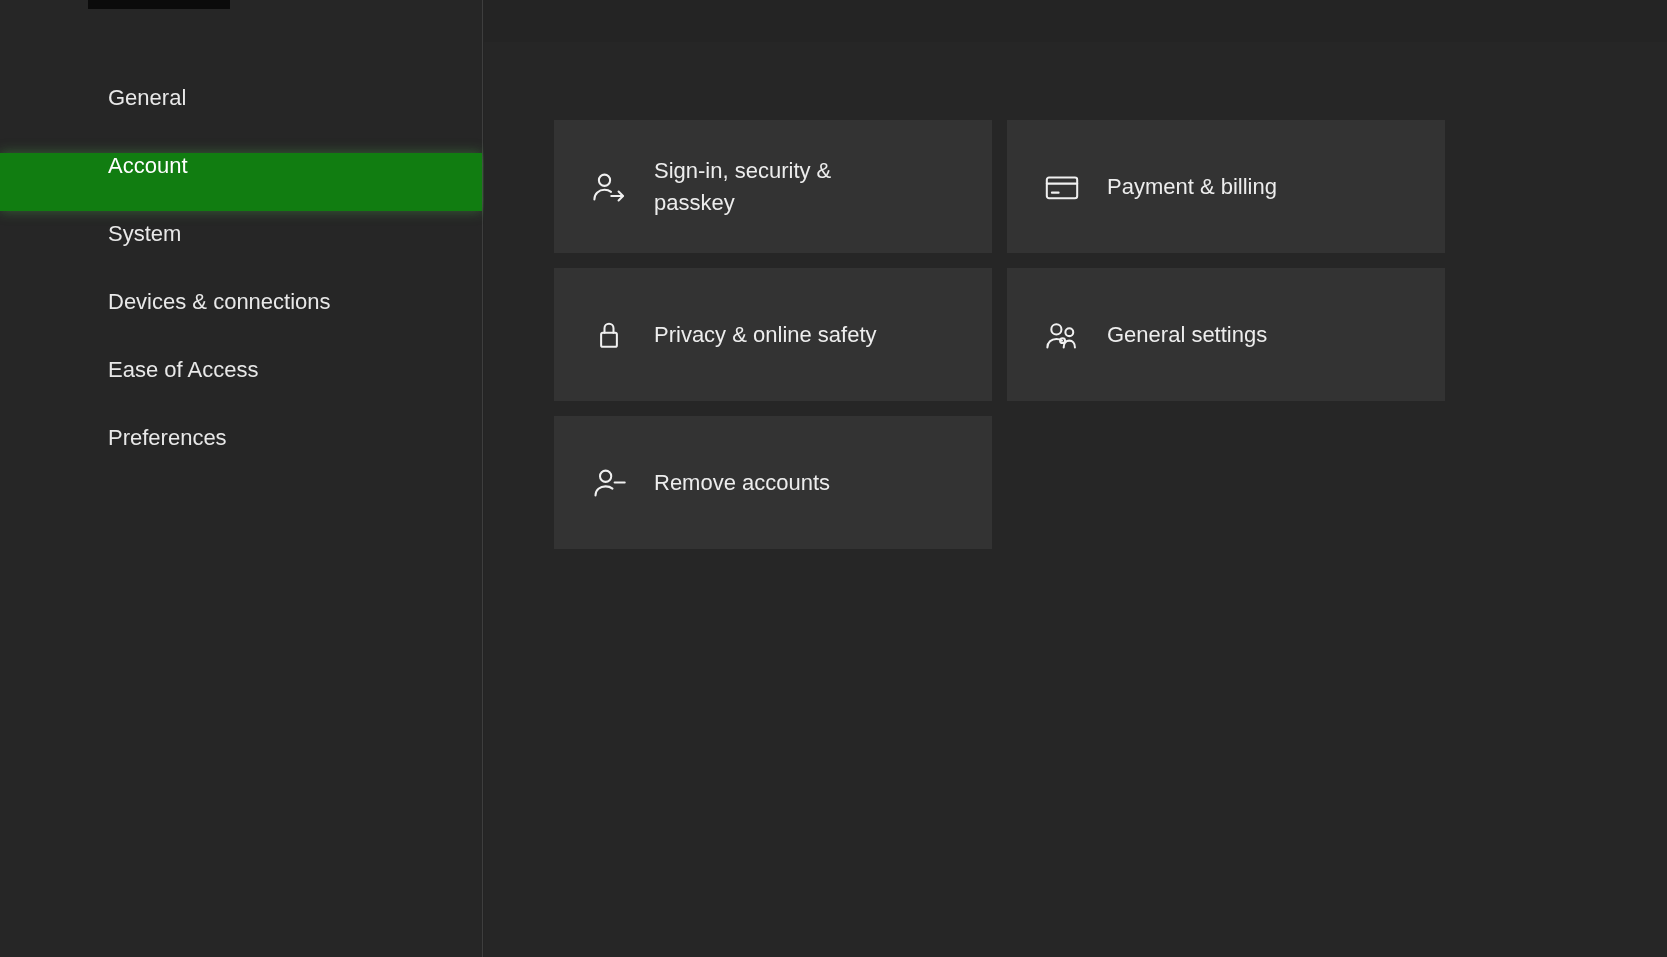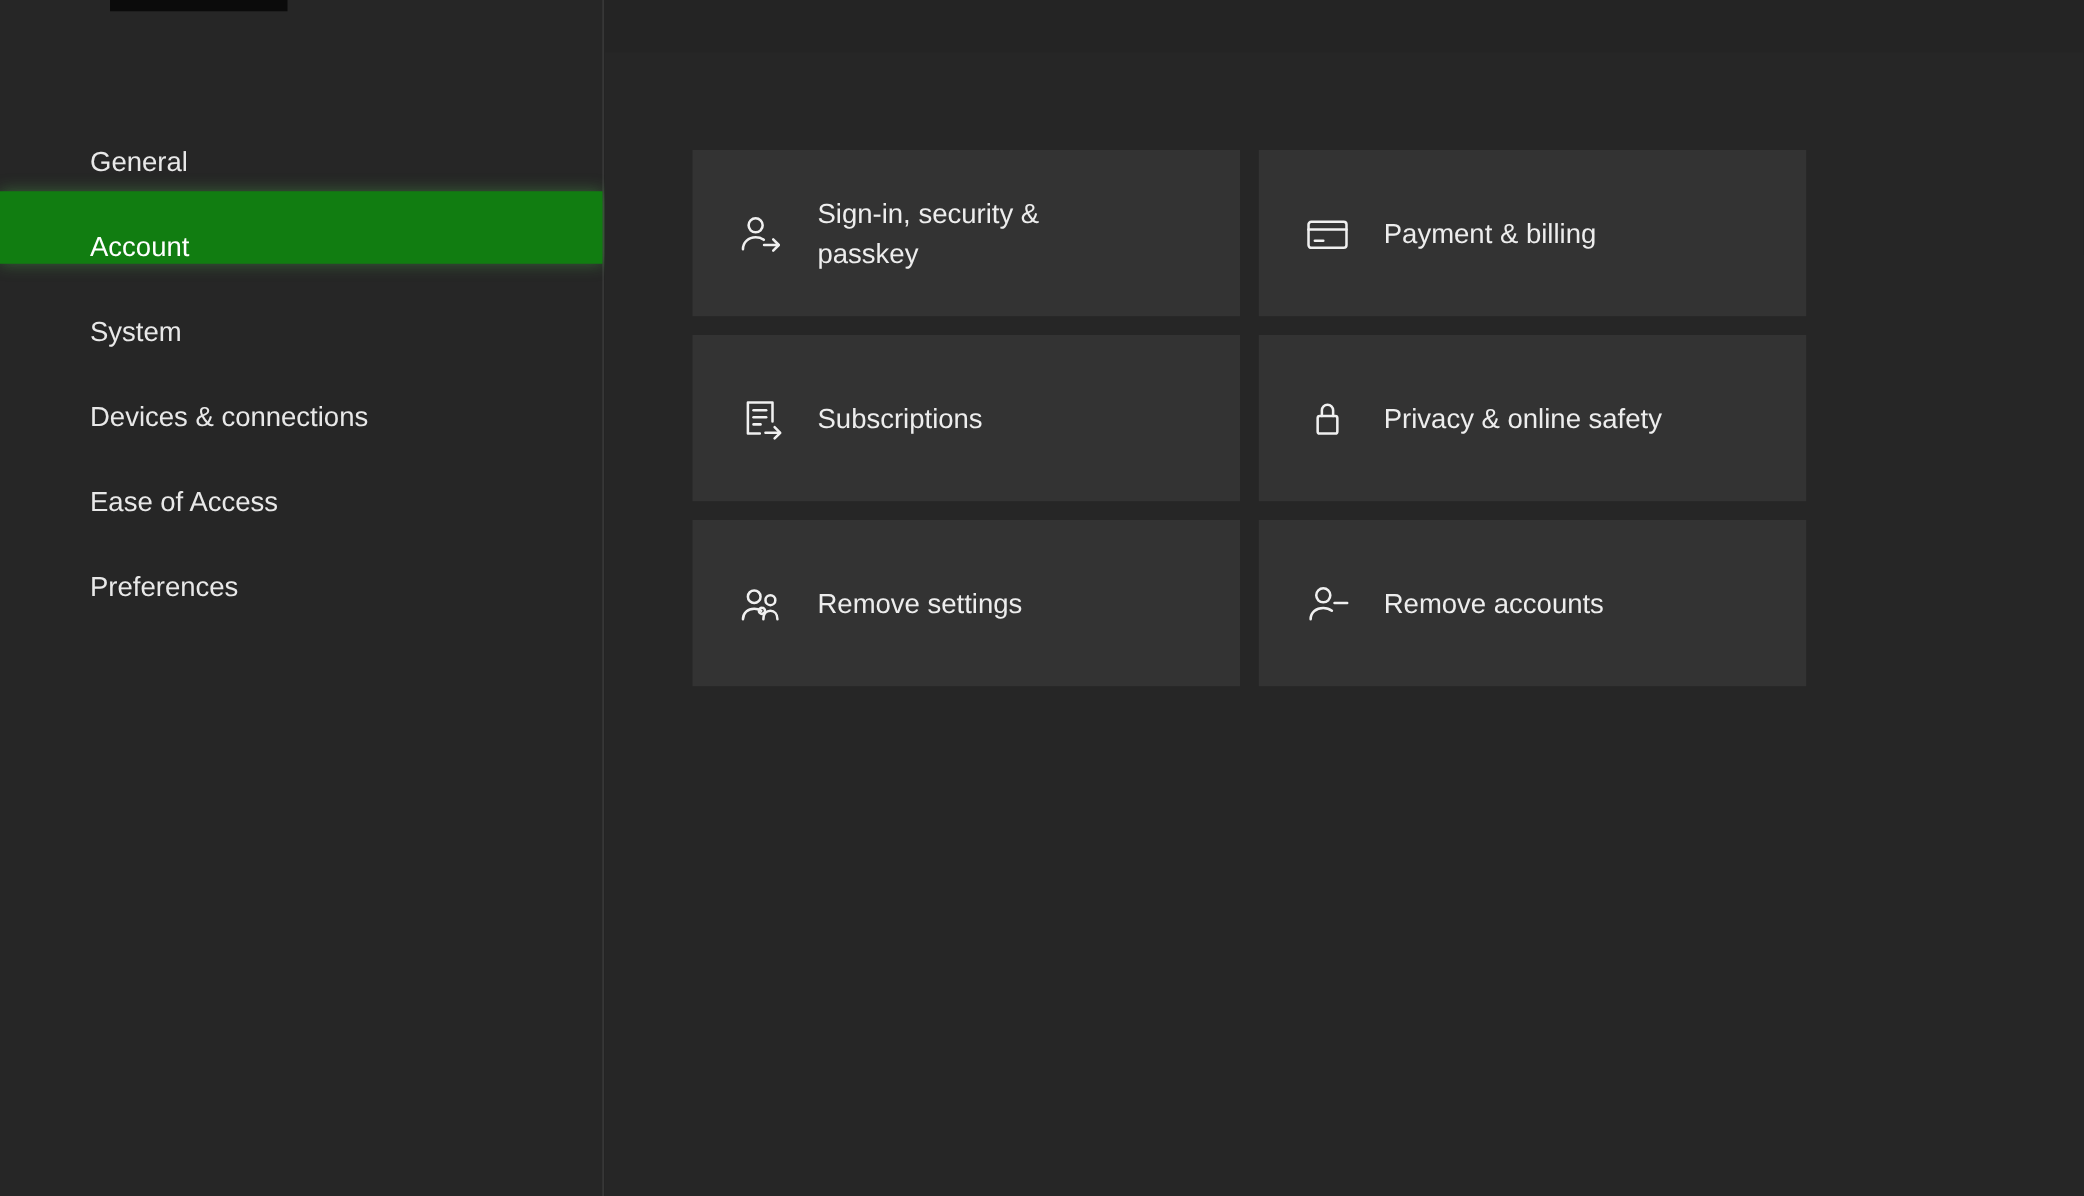--- a/index.html
+++ b/index.html
@@ -29,8 +29,8 @@
   .nav-item {
     height: 58px;
     margin-bottom: 10px;
-    display: flex; align-items: flex-end;
-    padding-left: 72px;
+    display: flex; align-items: flex-start;
+    padding-left: 108px;
     font-size: 22px;
     color: #e8e8e8;
     cursor: pointer;

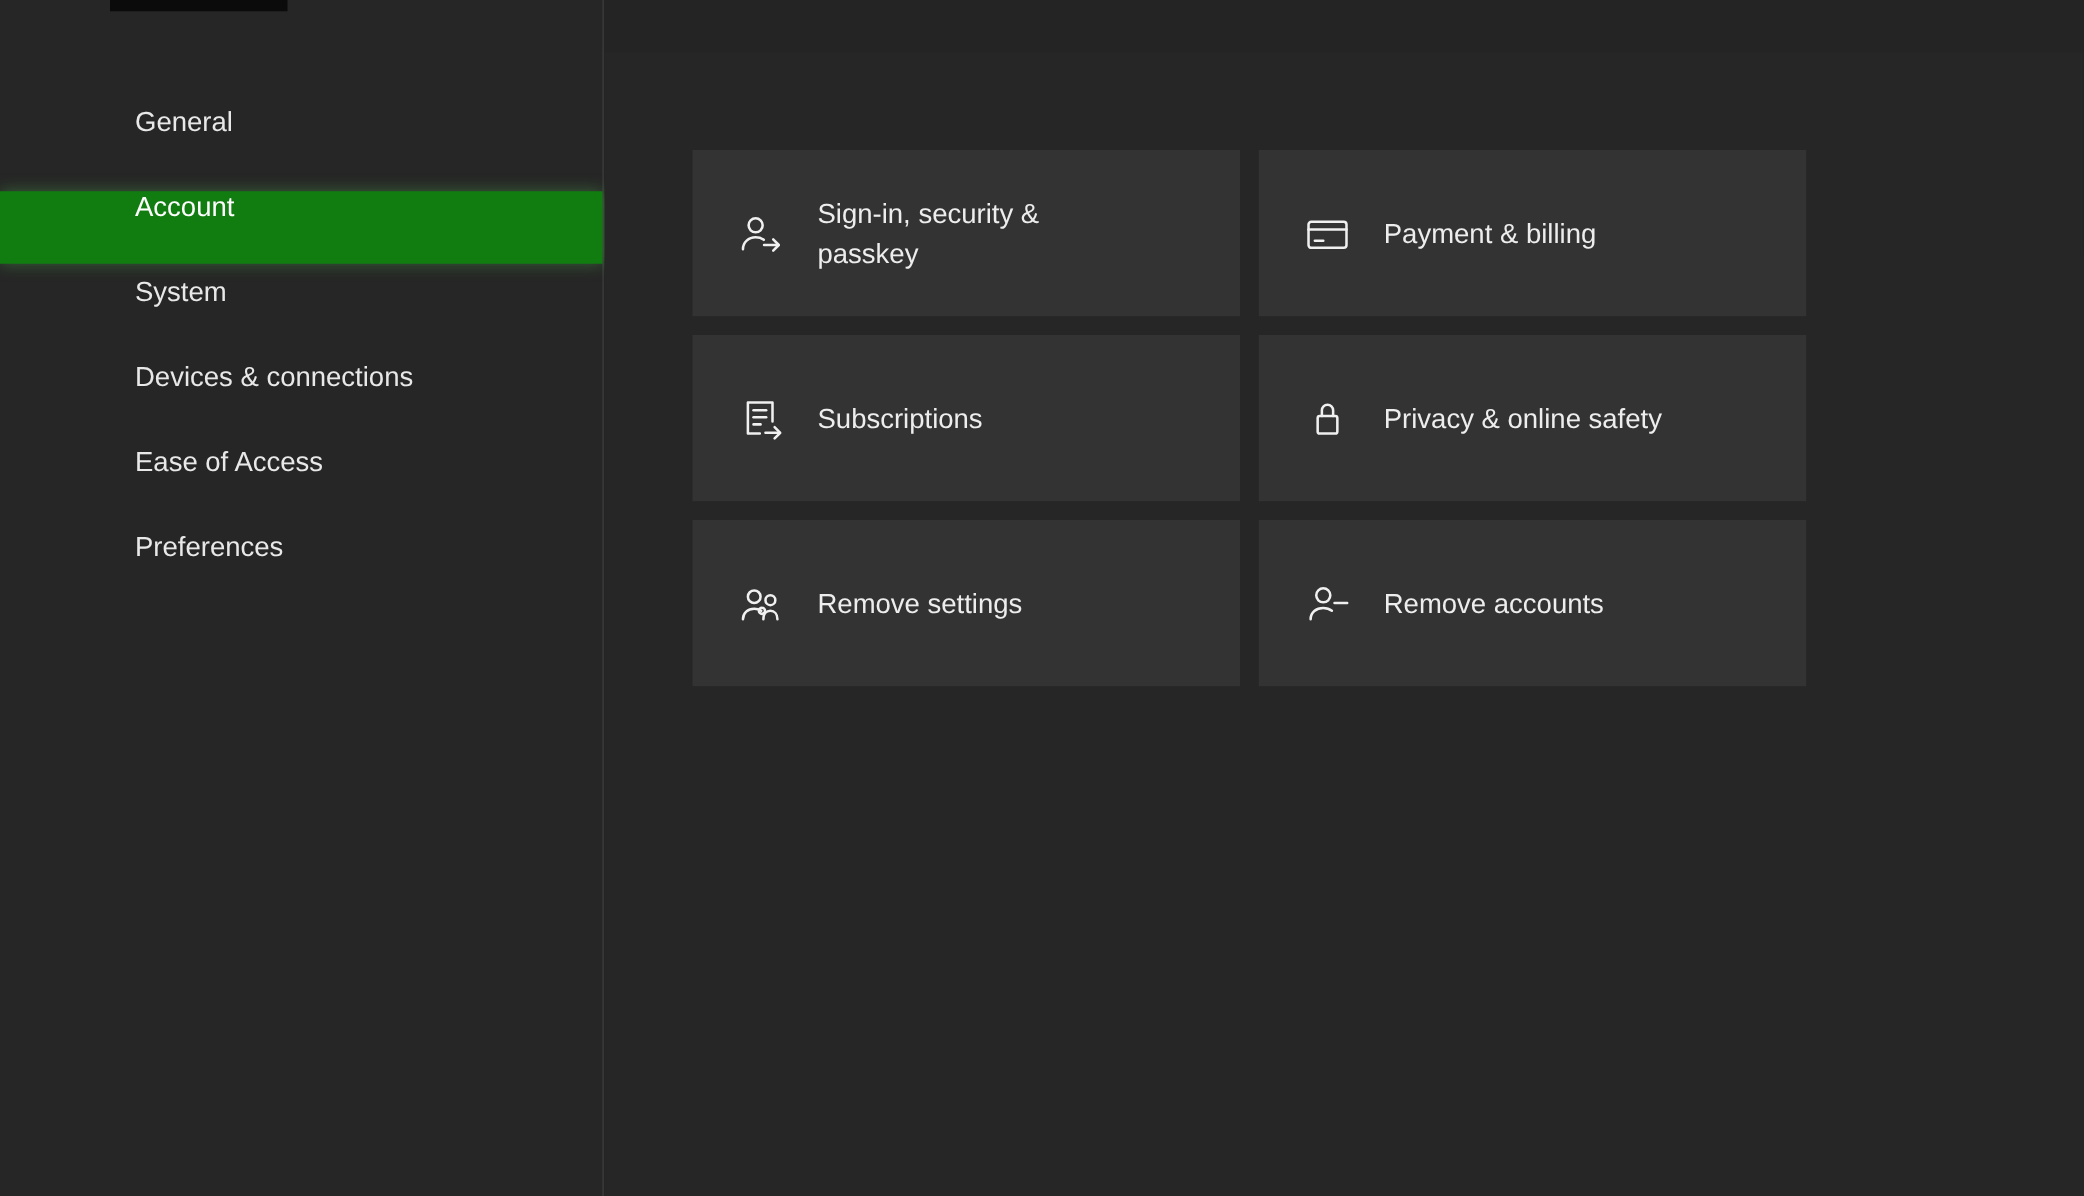--- a/index.html
+++ b/index.html
@@ -134,19 +134,6 @@
     </div>
 
 
-    <div class="tile">
-      <span class="tile-icon">
-        <svg viewBox="0 0 32 32">
-          <path d="M24 18V4.5H6.5v22H15"></path>
-          <path d="M10.5 10h9"></path>
-          <path d="M10.5 15h9"></path>
-          <path d="M10.5 20h5"></path>
-          <path d="M19 26h10"></path>
-          <path d="M25.5 22l4 4-4 4"></path>
-        </svg>
-      </span>
-      <span class="tile-label">Subscriptions</span>
-    </div>
 
     <div class="tile">
       <span class="tile-icon">

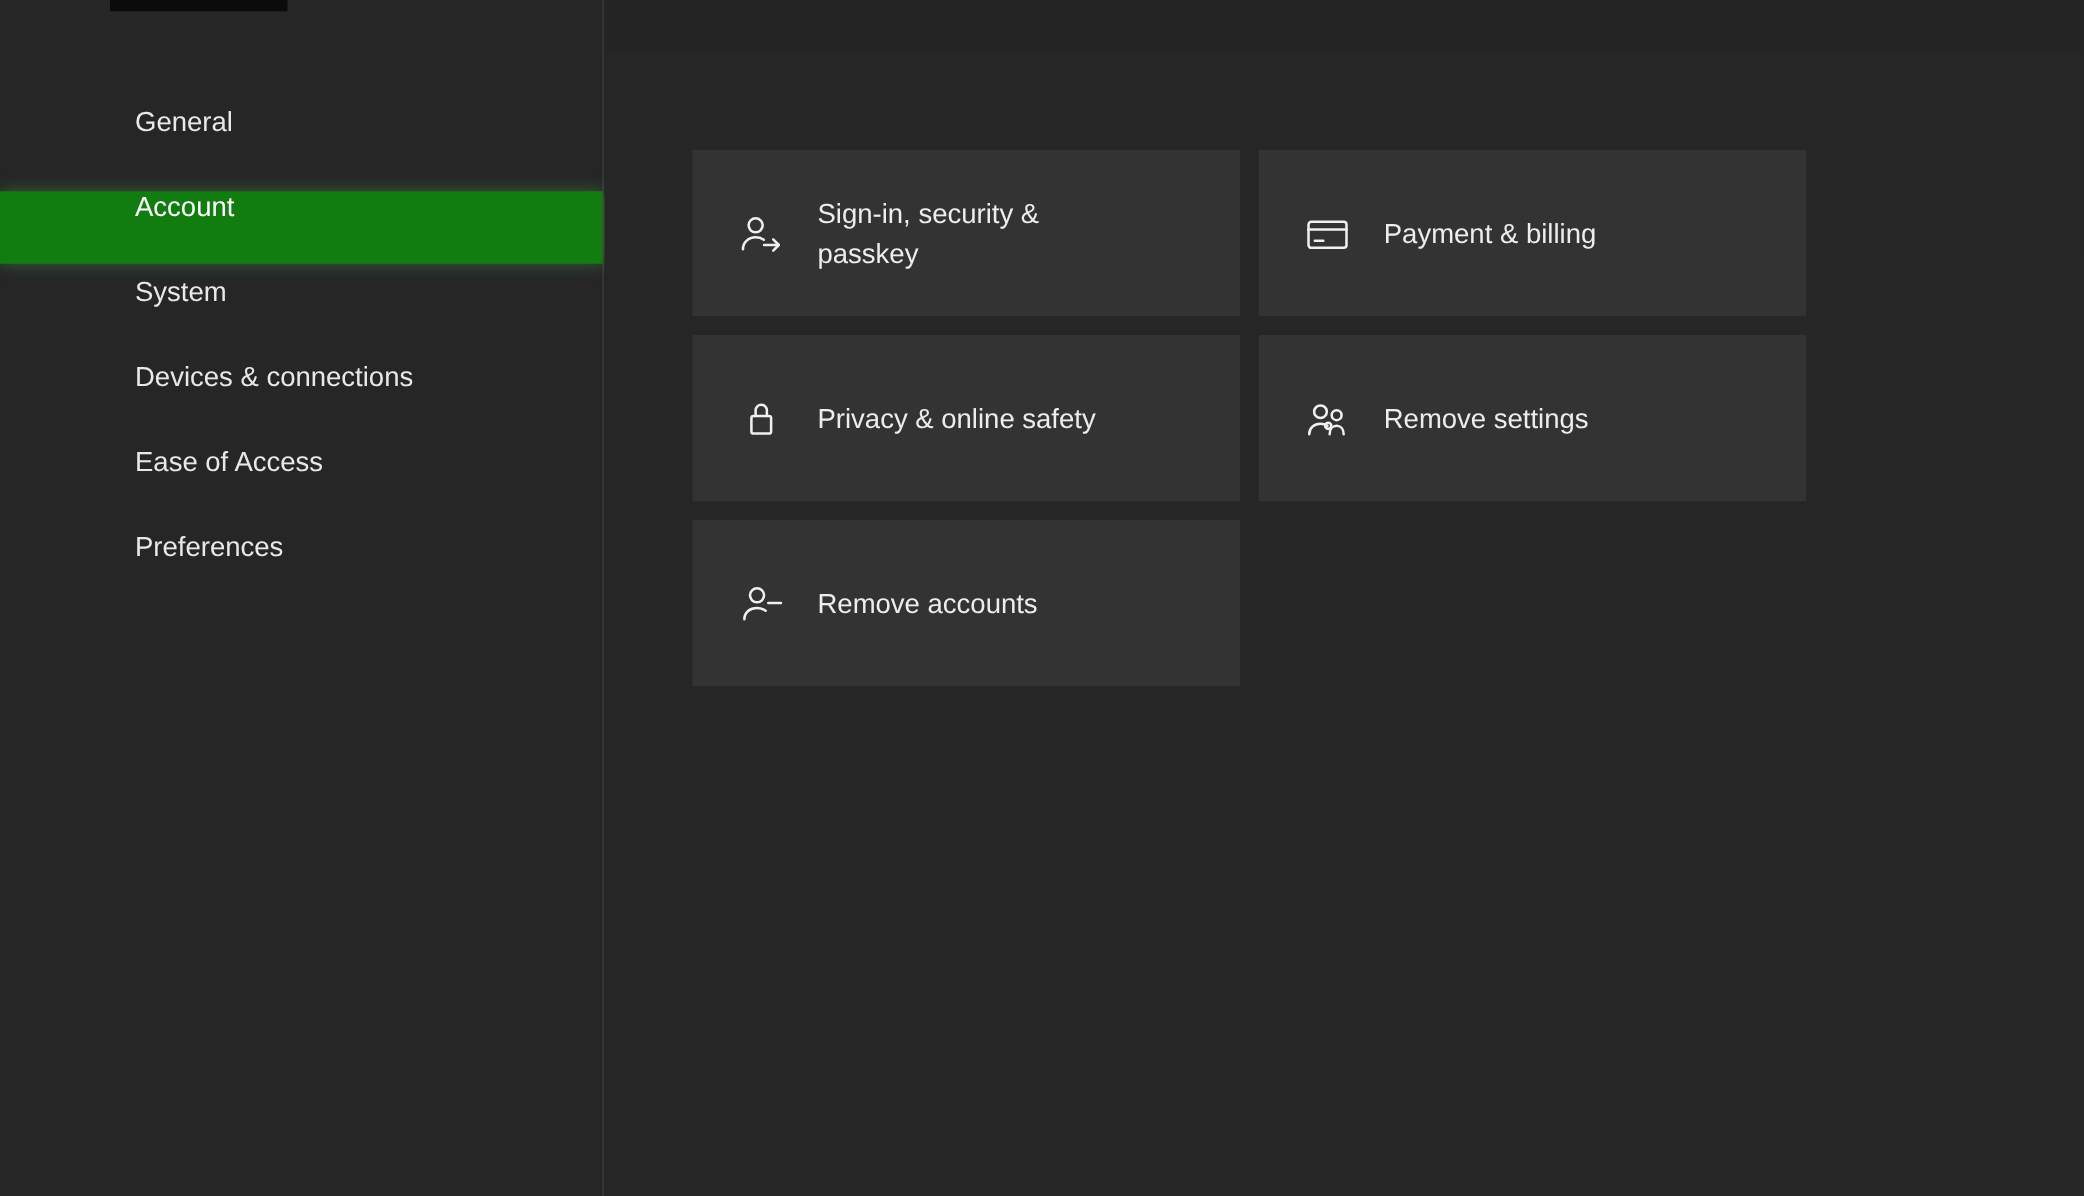--- a/index.html
+++ b/index.html
@@ -155,7 +155,7 @@
           <circle cx="16.5" cy="21" r="2.2"></circle>
         </svg>
       </span>
-      <span class="tile-label">Remove settings</span>
+      <span class="tile-label">General settings</span>
     </div>
 
 

